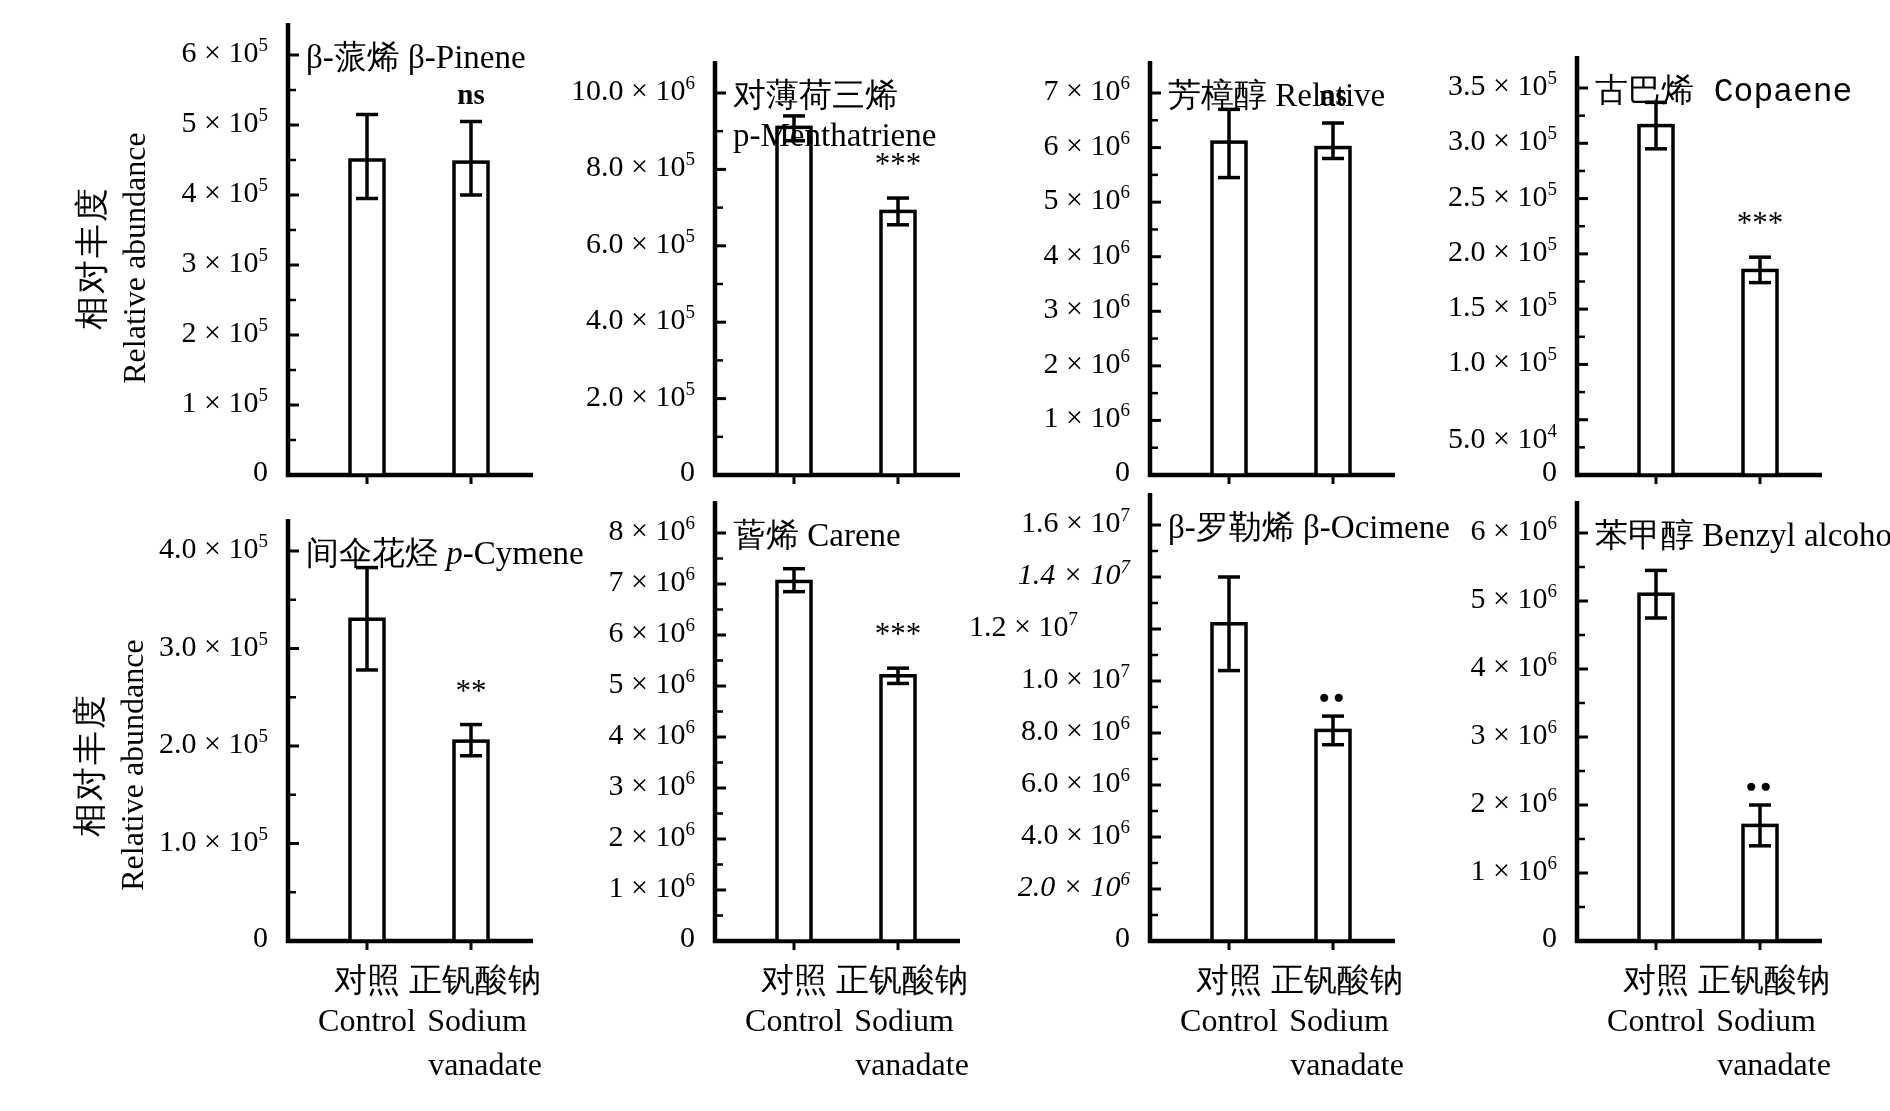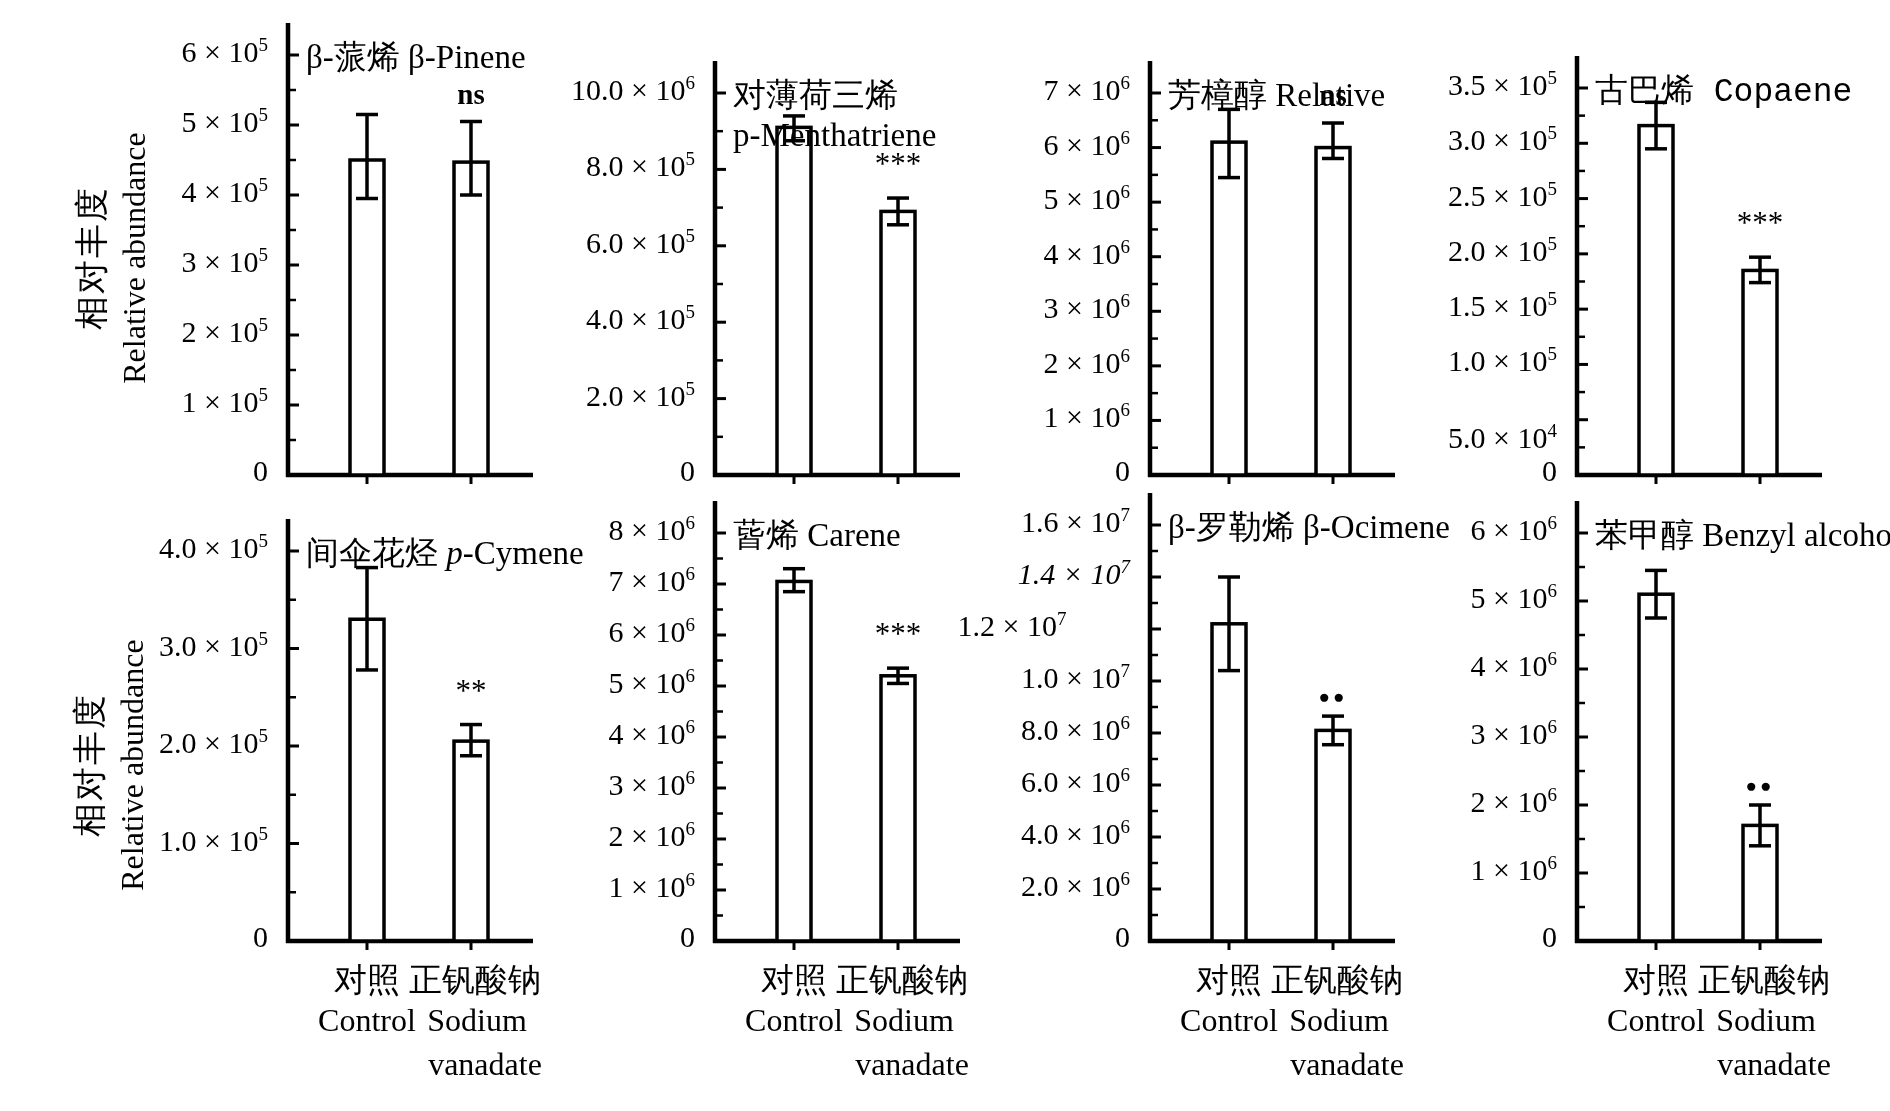--- a/index.html
+++ b/index.html
@@ -305,7 +305,7 @@
       <div class="xlab" style="left: 912px; top: 1046px;">vanadate</div>
       <div class="tick" style="left: 958px; top: 504px; width: 172px;">1.6 × 10<sup>7</sup></div>
       <div class="tick" style="left: 958px; top: 556px; width: 172px; font-style: italic;">1.4 × 10<sup>7</sup></div>
-      <div class="tick" style="left: 926px; top: 608px; width: 172px; text-align: center;">1.2 × 10<sup>7</sup></div>
+      <div class="tick" style="left: 906px; top: 608px; width: 172px;">1.2 × 10<sup>7</sup></div>
       <div class="tick" style="left: 958px; top: 660px; width: 172px;">1.0 × 10<sup>7</sup></div>
       <div class="tick" style="left: 958px; top: 712px; width: 172px;">8.0 × 10<sup>6</sup></div>
       <div class="tick" style="left: 958px; top: 764px; width: 172px;">6.0 × 10<sup>6</sup></div>

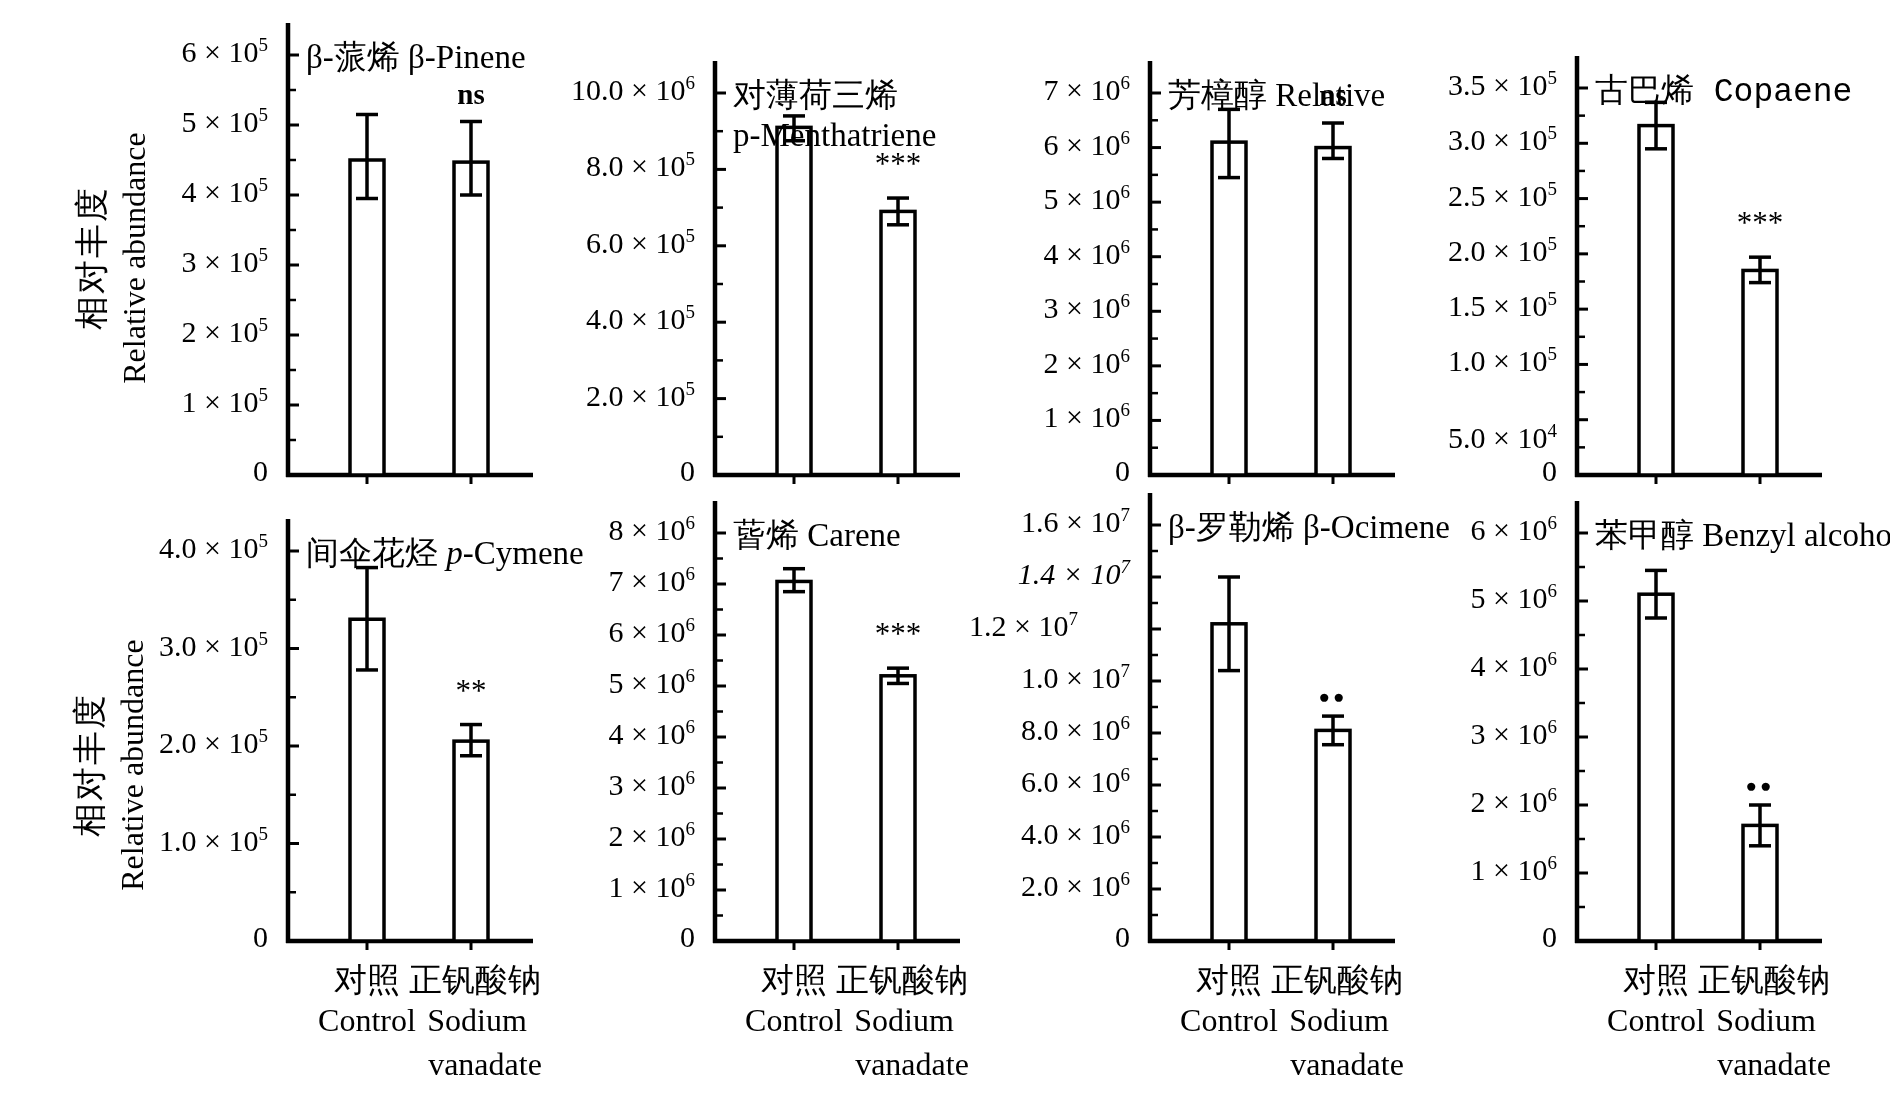--- a/index.html
+++ b/index.html
@@ -310,7 +310,7 @@
       <div class="tick" style="left: 958px; top: 712px; width: 172px;">8.0 × 10<sup>6</sup></div>
       <div class="tick" style="left: 958px; top: 764px; width: 172px;">6.0 × 10<sup>6</sup></div>
       <div class="tick" style="left: 958px; top: 816px; width: 172px; text-align: right;">4.0 × 10<sup>6</sup></div>
-      <div class="tick" style="left: 958px; top: 868px; width: 172px;">2.0 × 10<sup>6</sup></div>
+      <div class="tick" style="left: 958px; top: 868px; width: 172px; font-style: italic;">2.0 × 10<sup>6</sup></div>
       <div class="tick" style="left: 958px; top: 920px; width: 172px;">0</div>
       <div class="title" style="left: 1168px; top: 505px;">β-罗勒烯 β-Ocimene</div>
       <div class="sig dots" style="left: 1333px; top: 686.1px;">●●</div>

